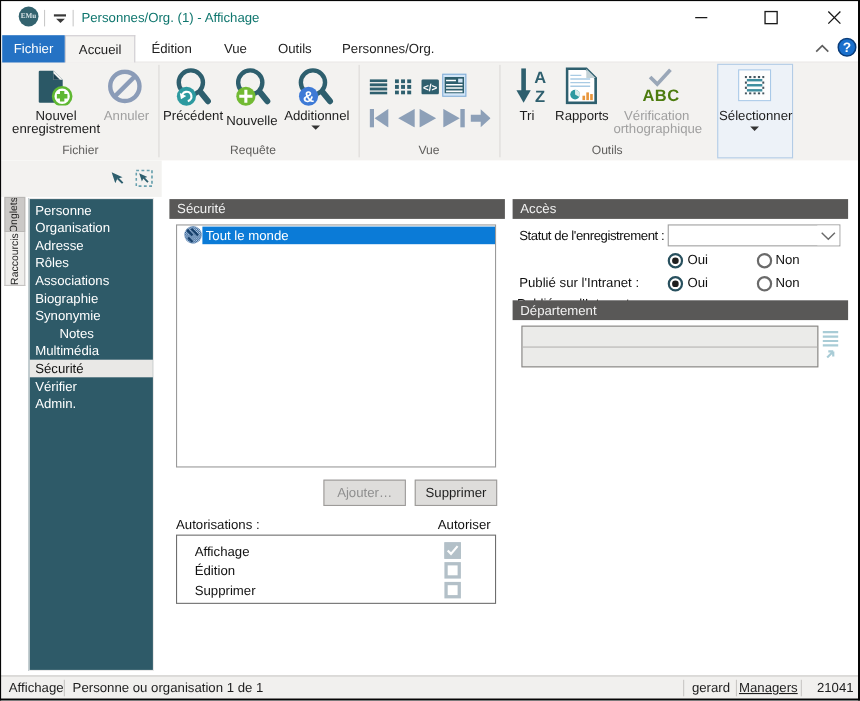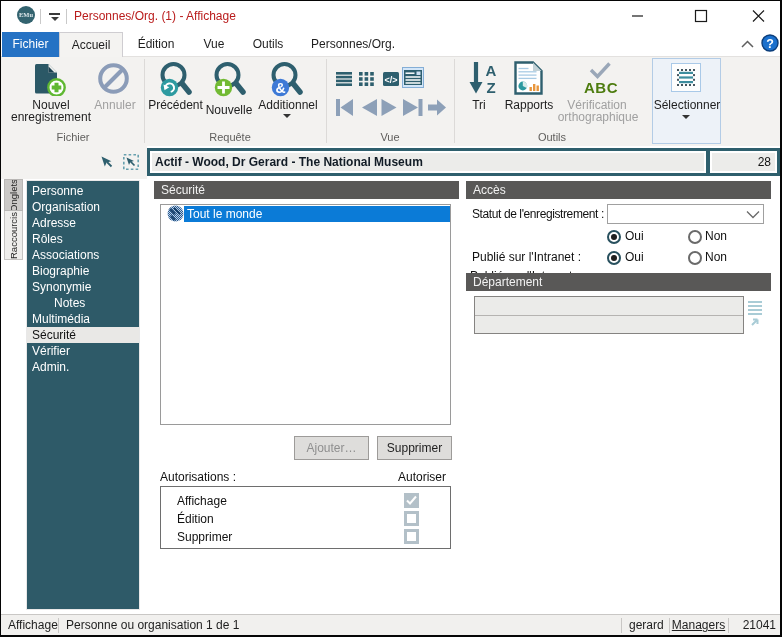--- a/index.html
+++ b/index.html
@@ -16,7 +16,7 @@
   .qat-dd { position:absolute; left:49px; top:13px; width:11px; height:9px; }
   .qat-dd .bar { position:absolute; left:0; top:0; width:11px; height:1.6px; background:#3a3a3a; }
   .qat-dd .tri { position:absolute; left:1.5px; top:4.2px; width:0; height:0; border-left:4px solid transparent; border-right:4px solid transparent; border-top:4.2px solid #3a3a3a; }
-  .title-text { position:absolute; left:74px; top:9px; font-size:12px; color:#b91c1c; }
+  .title-text { position:absolute; left:74px; top:9px; font-size:12px; color:#0f766e; }
   .winbtn { position:absolute; top:0; width:45px; height:31px; }
   .minb { left:615px; } .maxb { left:678px; } .closeb { left:735px; }
 

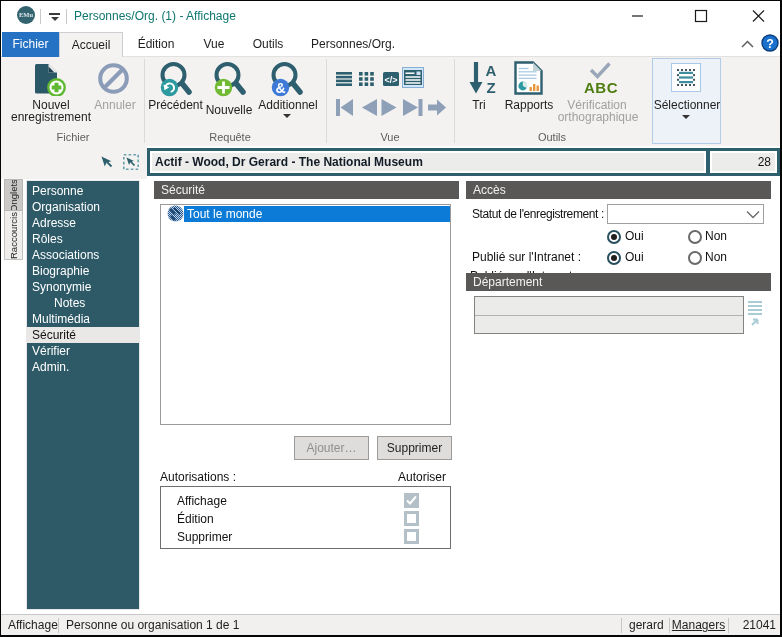--- a/index.html
+++ b/index.html
@@ -294,14 +294,6 @@
       <line x1="7.5" y1="7.5" x2="11.5" y2="11.5" stroke="#2e5f6e" stroke-width="1.7"></line>
     </svg>
   </div>
-  <div class="band-strip">
-    <div class="band-bar" style="left:3px; width:556px;">
-        <div class="band-bar-inner">Actif - Wood, Dr Gerard - The National Museum</div>
-      </div>
-    <div class="band-bar" style="left:563px; width:67px;">
-        <div class="band-bar-inner" style="text-align:right; padding-right:4px; font-weight:normal; color:#111;">28</div>
-      </div>
-  </div>
 
   <div class="side-tab" style="top:179px; height:32px; background:#cbc9c7; border:1px solid #b9b7b5;">
       <span>Onglets</span>

